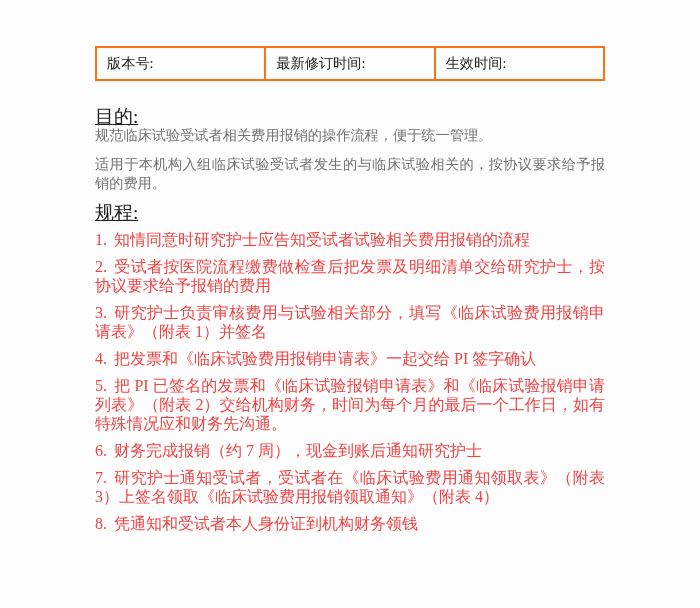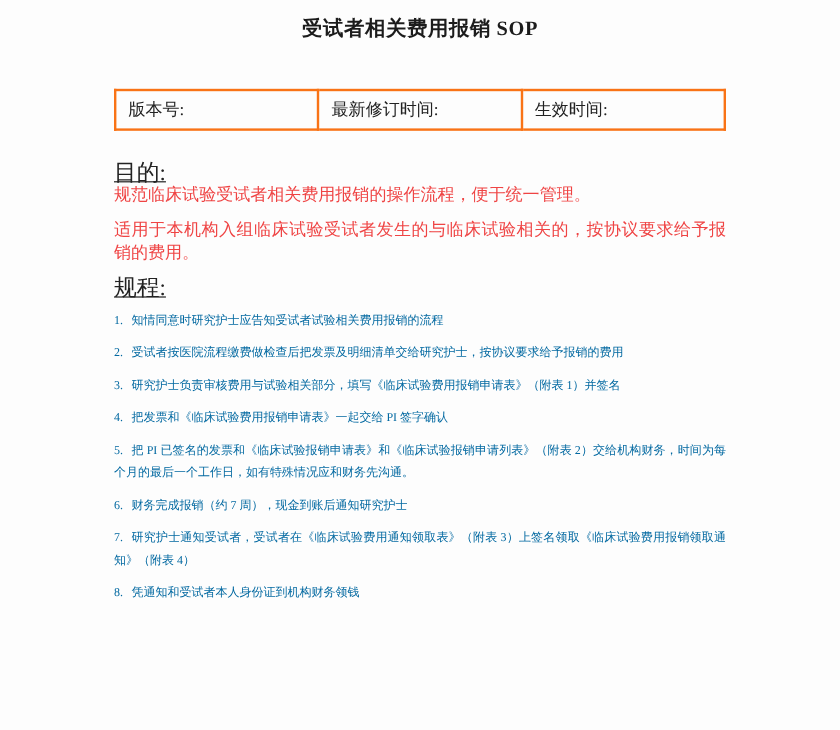--- a/index.html
+++ b/index.html
@@ -72,7 +72,6 @@
 
 <div class="page">
 
-  <h1 class="doc-title">受试者相关费用报销 SOP</h1>
 
   <table class="info-table">
     <tbody>

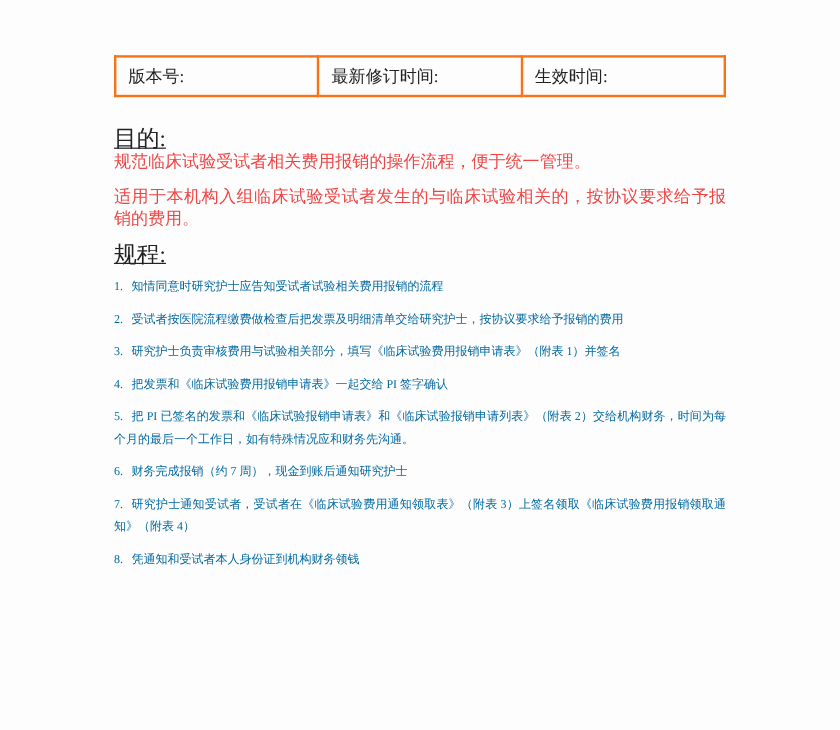--- a/index.html
+++ b/index.html
@@ -55,7 +55,7 @@
     font-size: 14.2px;
     line-height: 19px;
     text-align: justify;
-    color: #ef4444;
+    color: #737373;
   }
   .proc-item {
     margin: 8px 0 0 0;

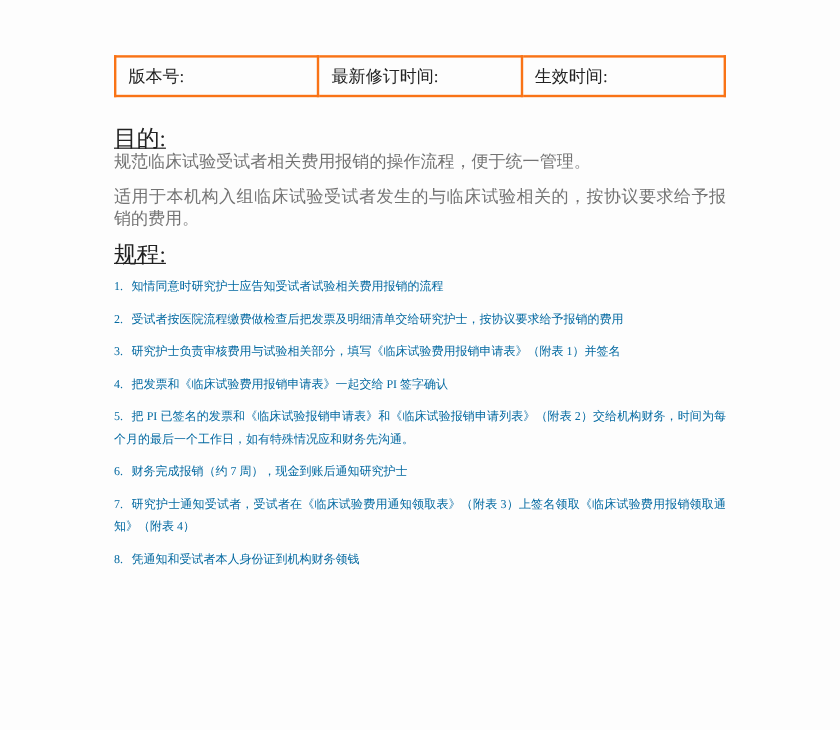--- a/index.html
+++ b/index.html
@@ -59,10 +59,10 @@
   }
   .proc-item {
     margin: 8px 0 0 0;
-    font-size: 10px;
+    font-size: 16px;
     line-height: 19px;
     text-align: justify;
-    color: #0369a1;
+    color: #ef4444;
   }
   .proc-item:first-of-type { margin-top: 0; }
   .item-num { margin-right: 7px; }

